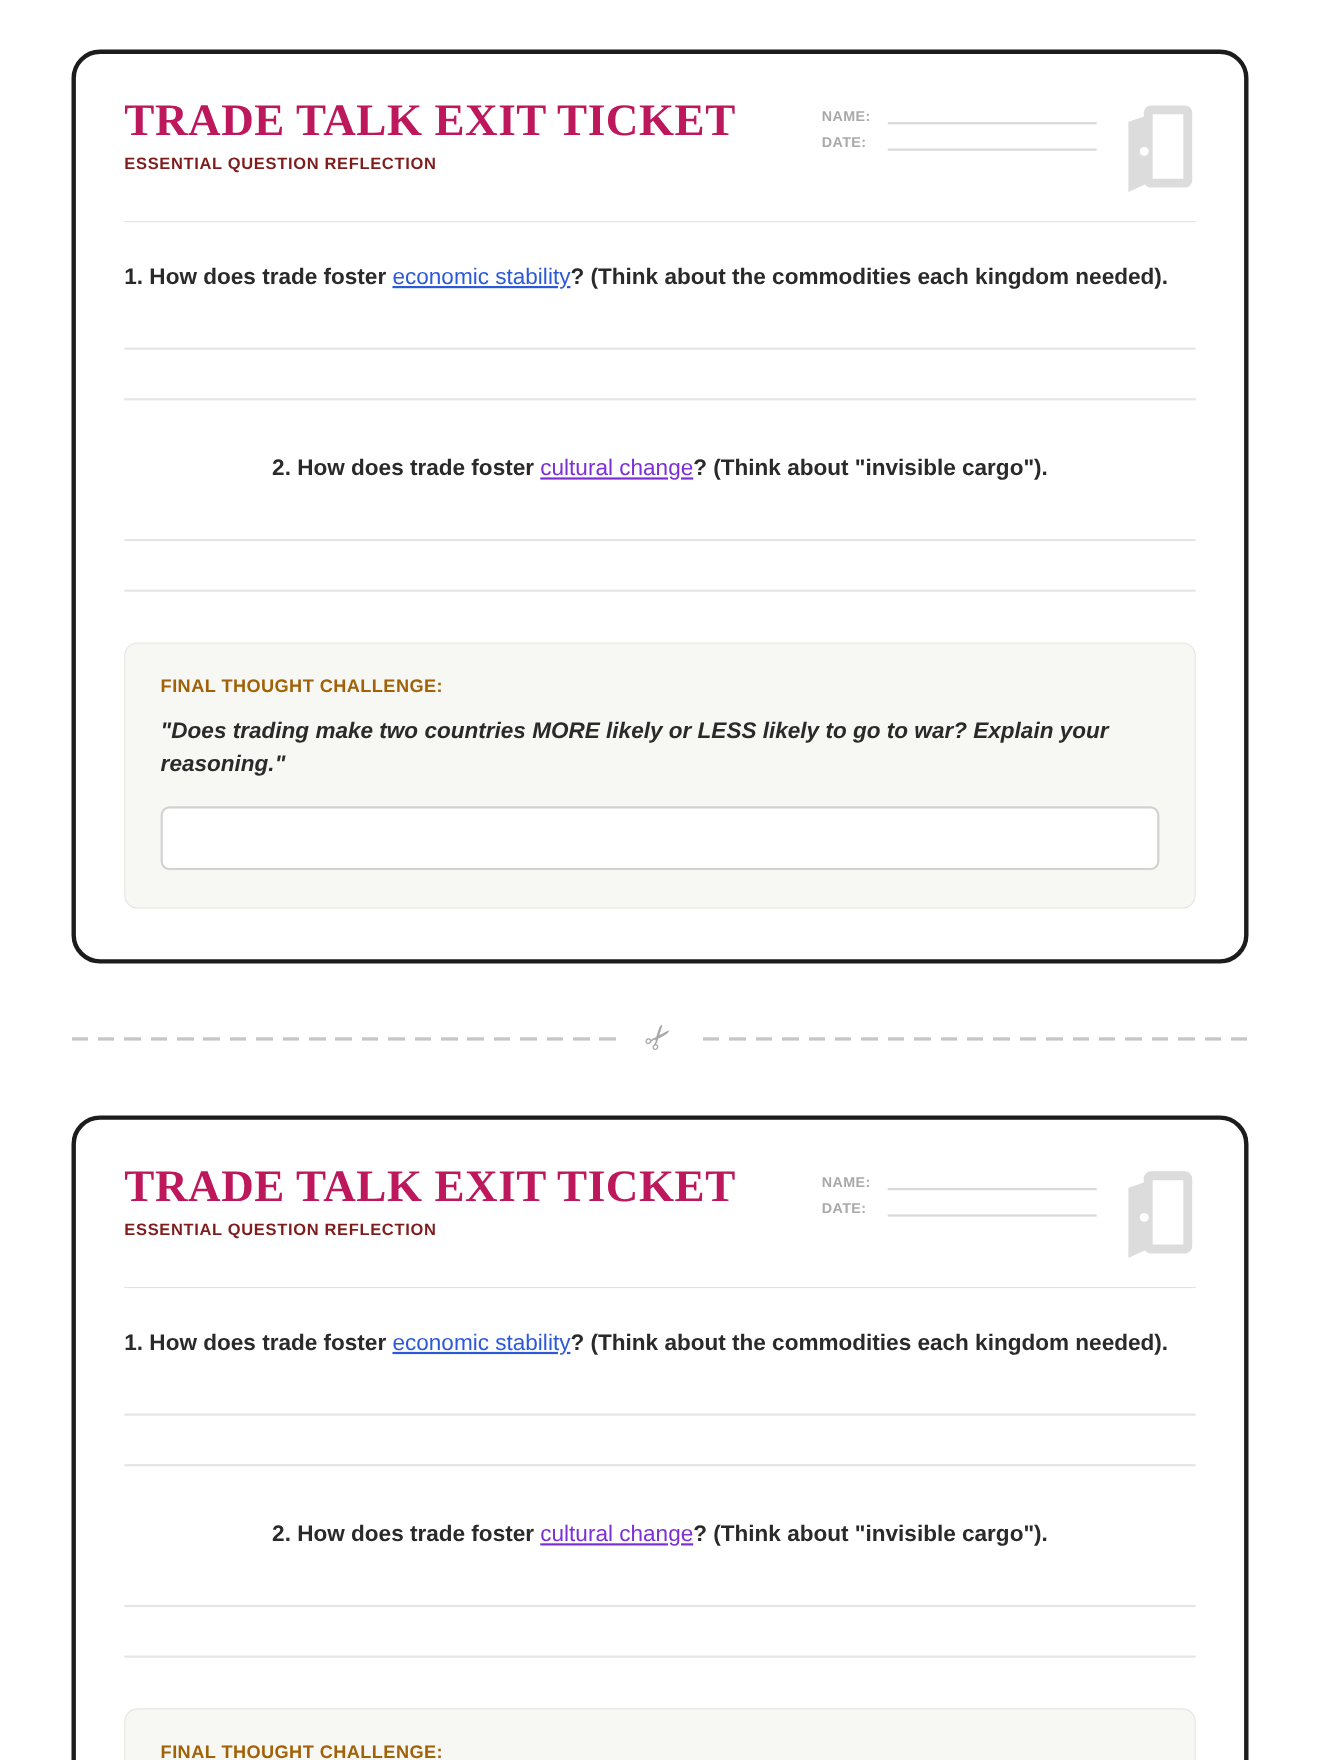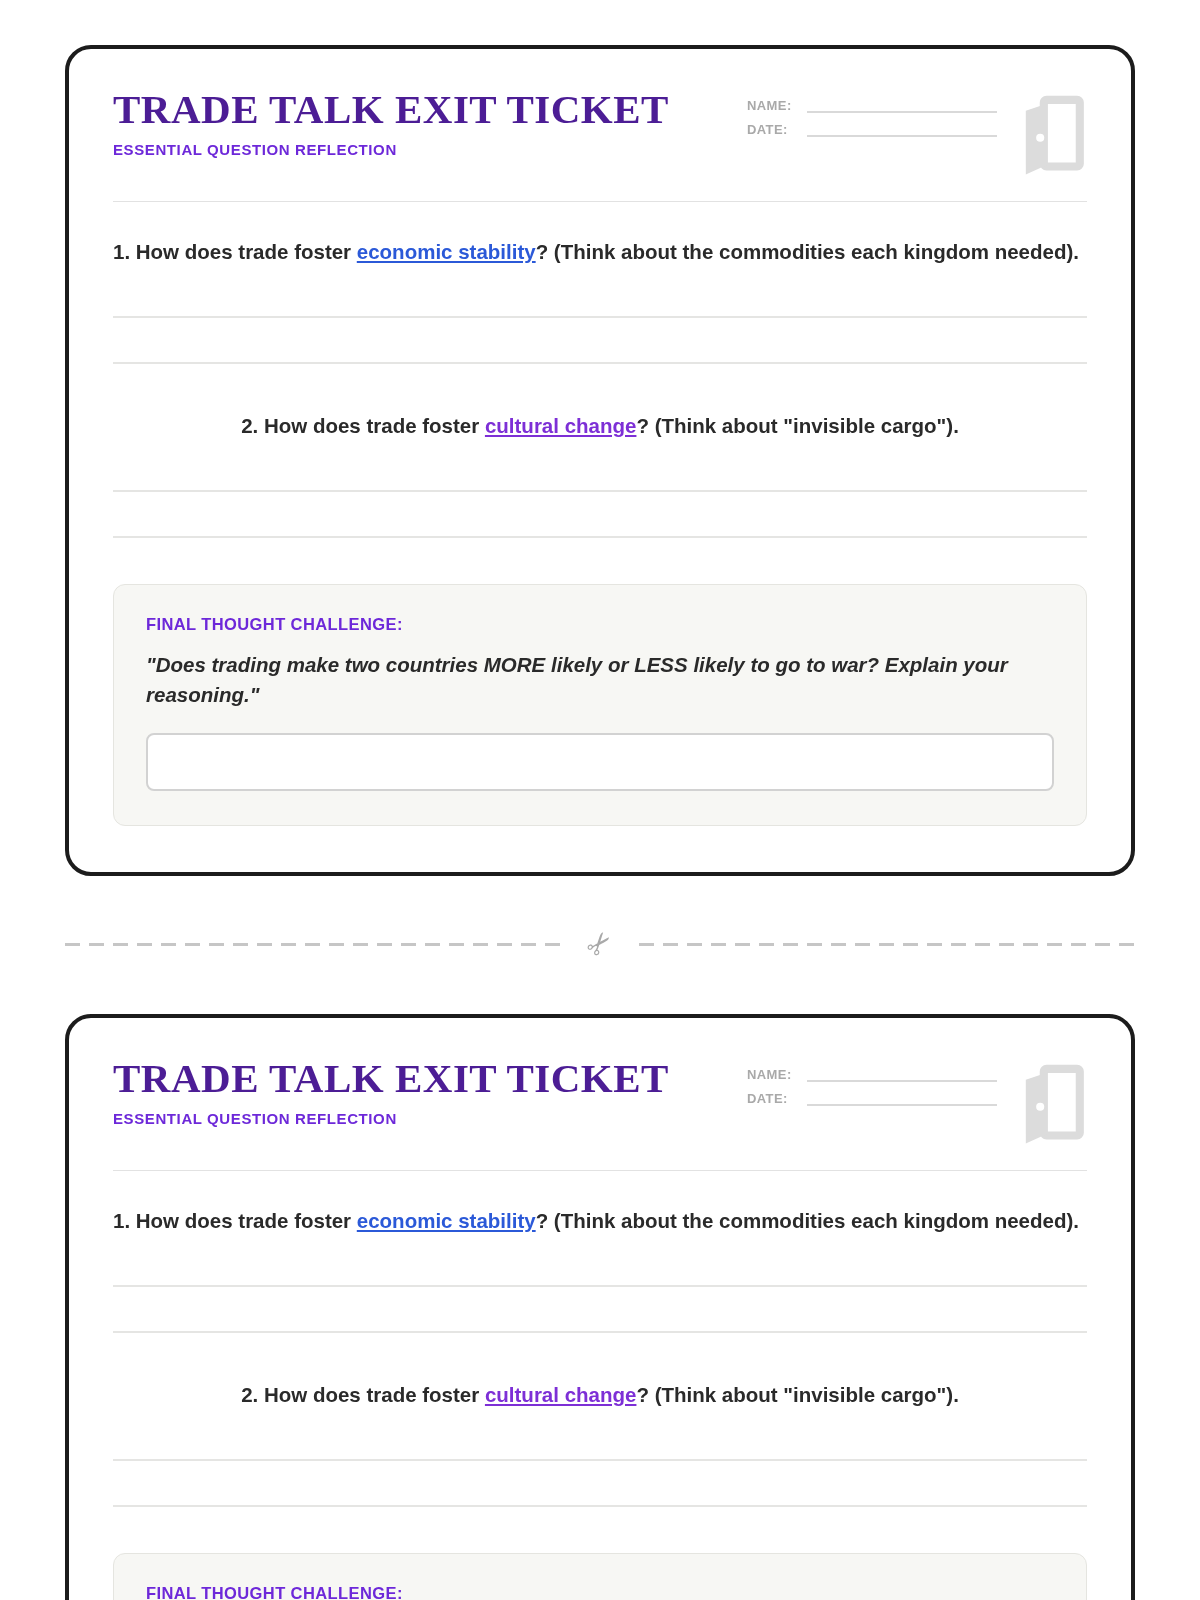--- a/index.html
+++ b/index.html
@@ -37,7 +37,7 @@
     font-weight: bold;
     font-size: 41px;
     letter-spacing: 0.5px;
-    color: #4c1d95;
+    color: #be185d;
     margin: 0;
     line-height: 1.1;
   }

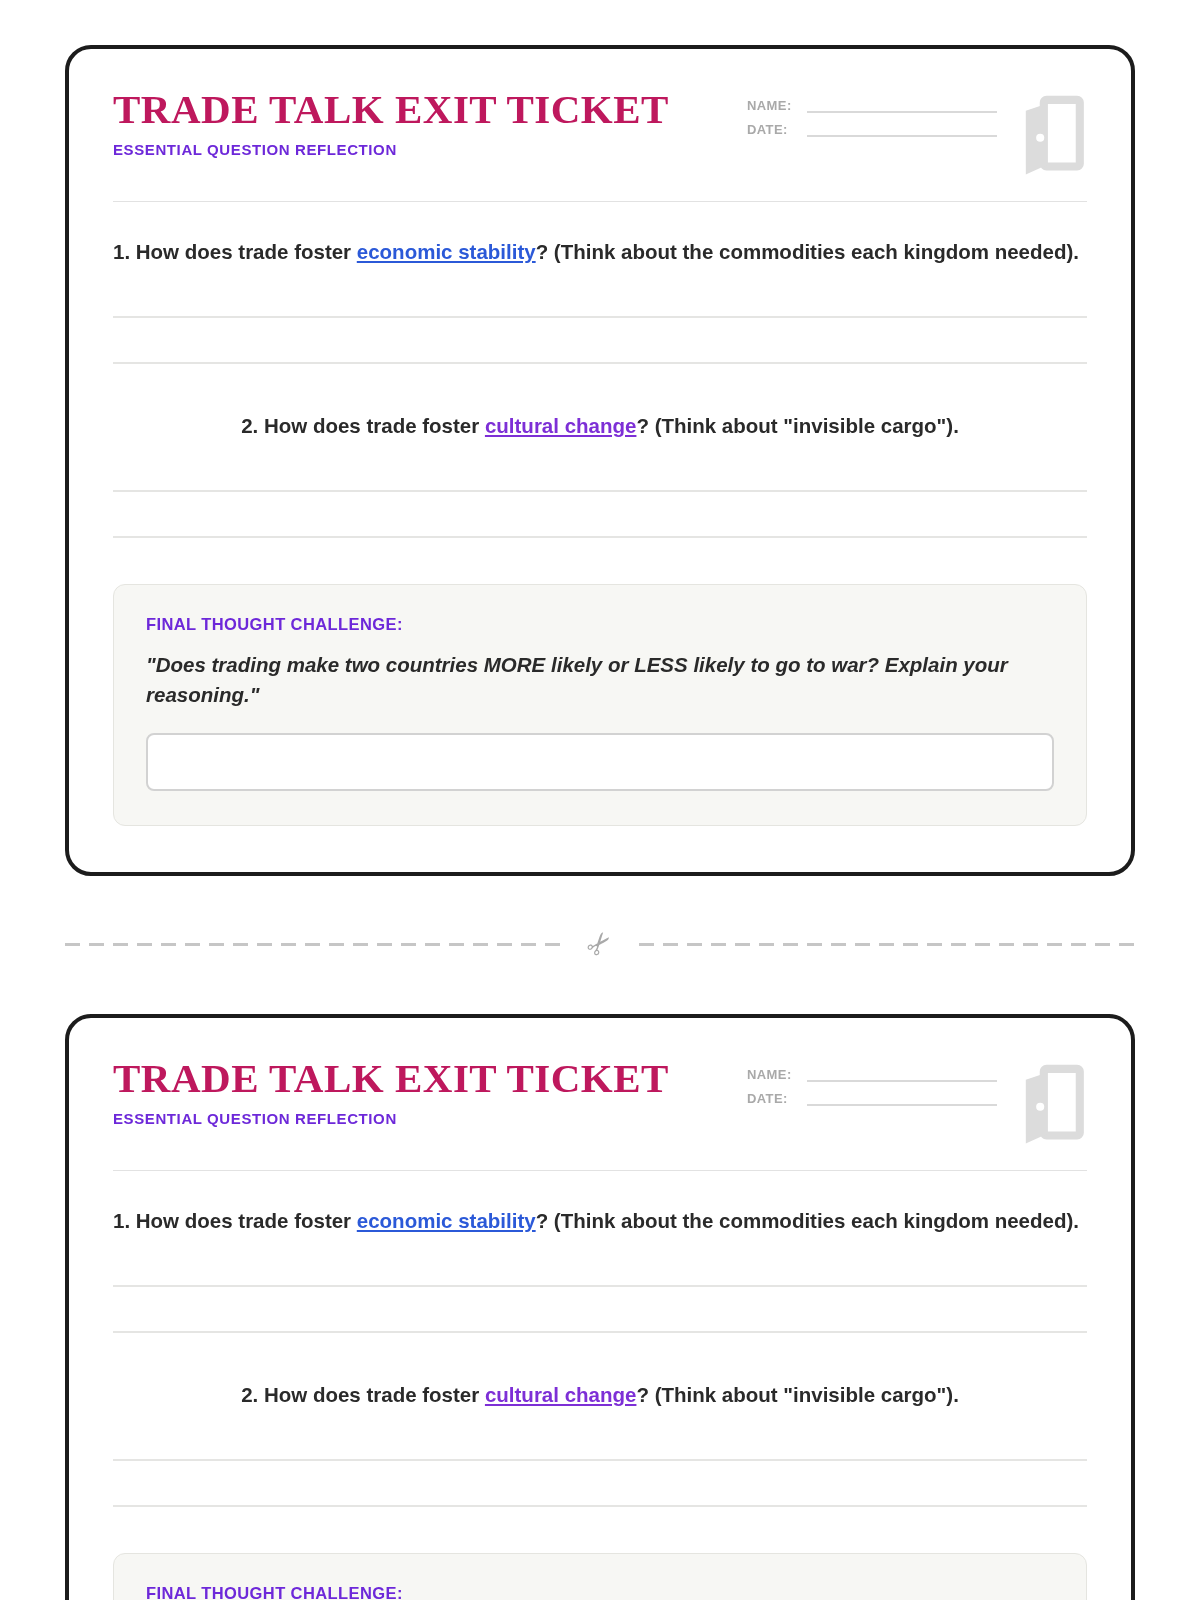--- a/index.html
+++ b/index.html
@@ -44,7 +44,7 @@
   .subtitle {
     font-size: 15px;
     font-weight: bold;
-    color: #6d28d9;
+    color: #7f1d1d;
     letter-spacing: 0.6px;
     margin-top: 9px;
   }

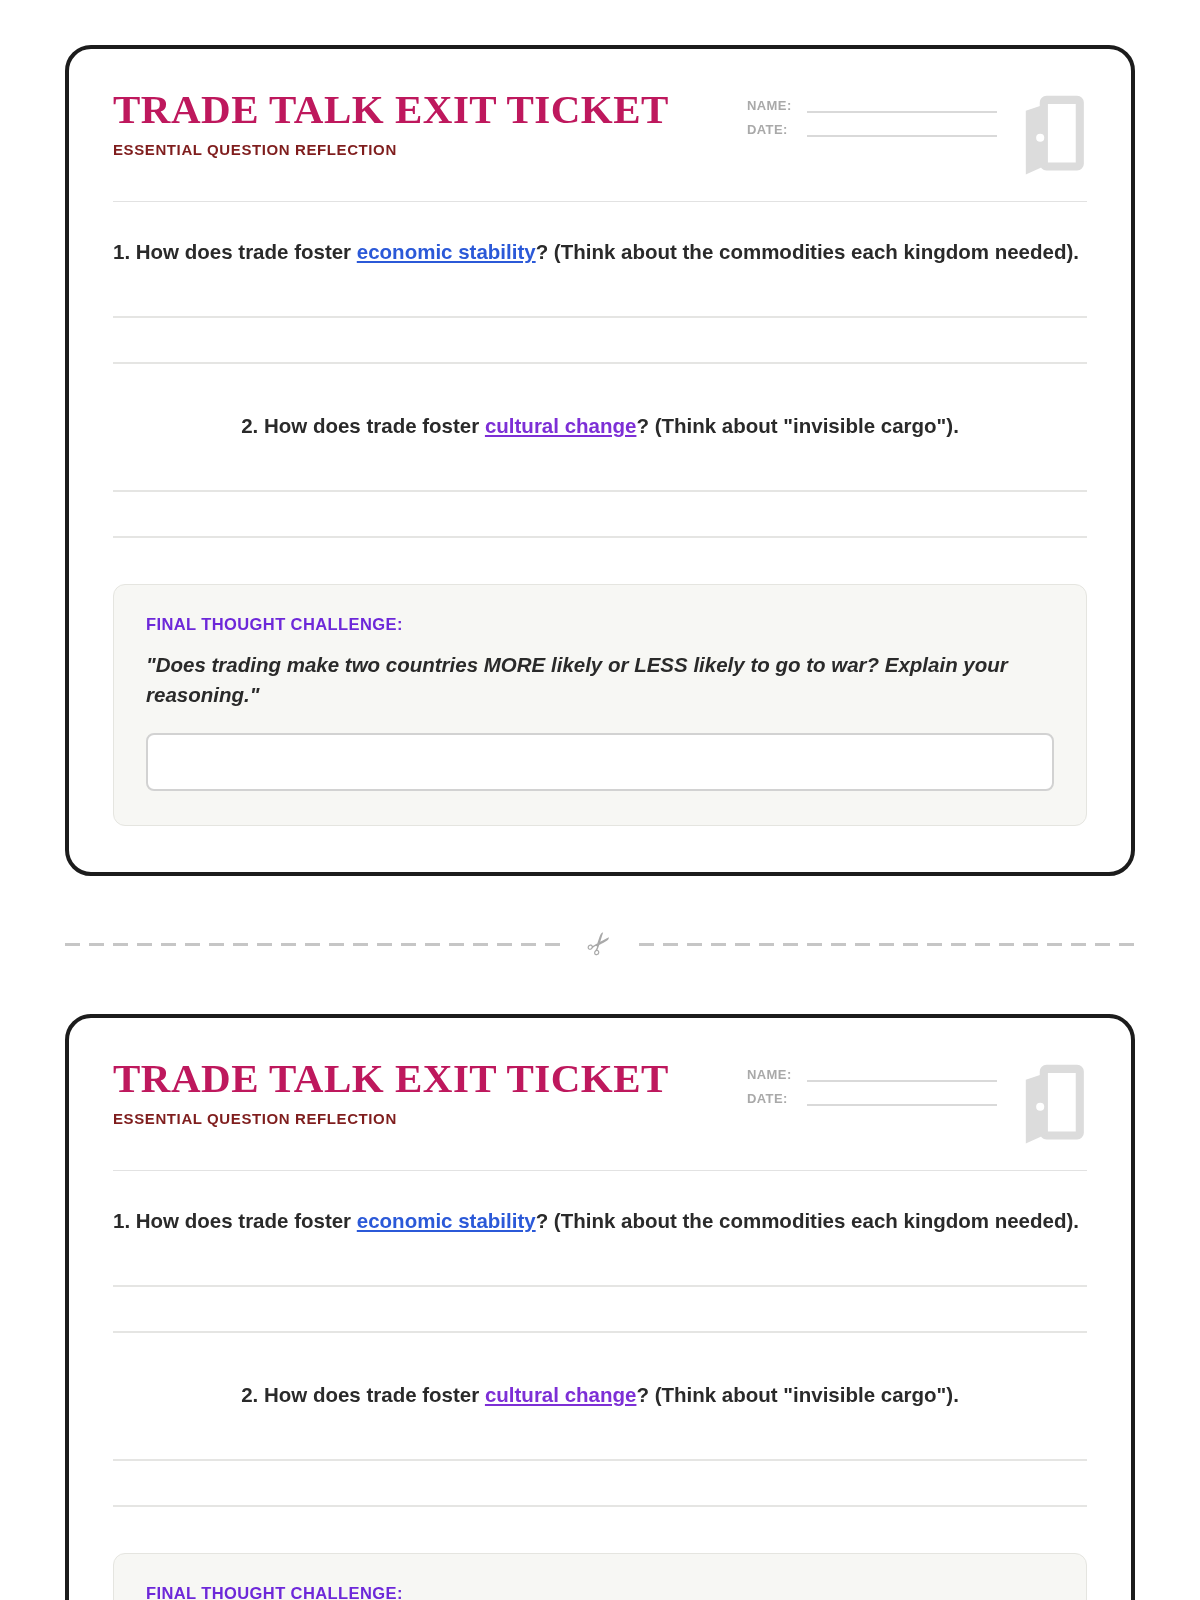--- a/index.html
+++ b/index.html
@@ -79,7 +79,7 @@
     line-height: 1.55;
   }
   .qlink {
-    font-weight: bold;
+    font-weight: normal;
     text-decoration: underline;
     cursor: pointer;
   }

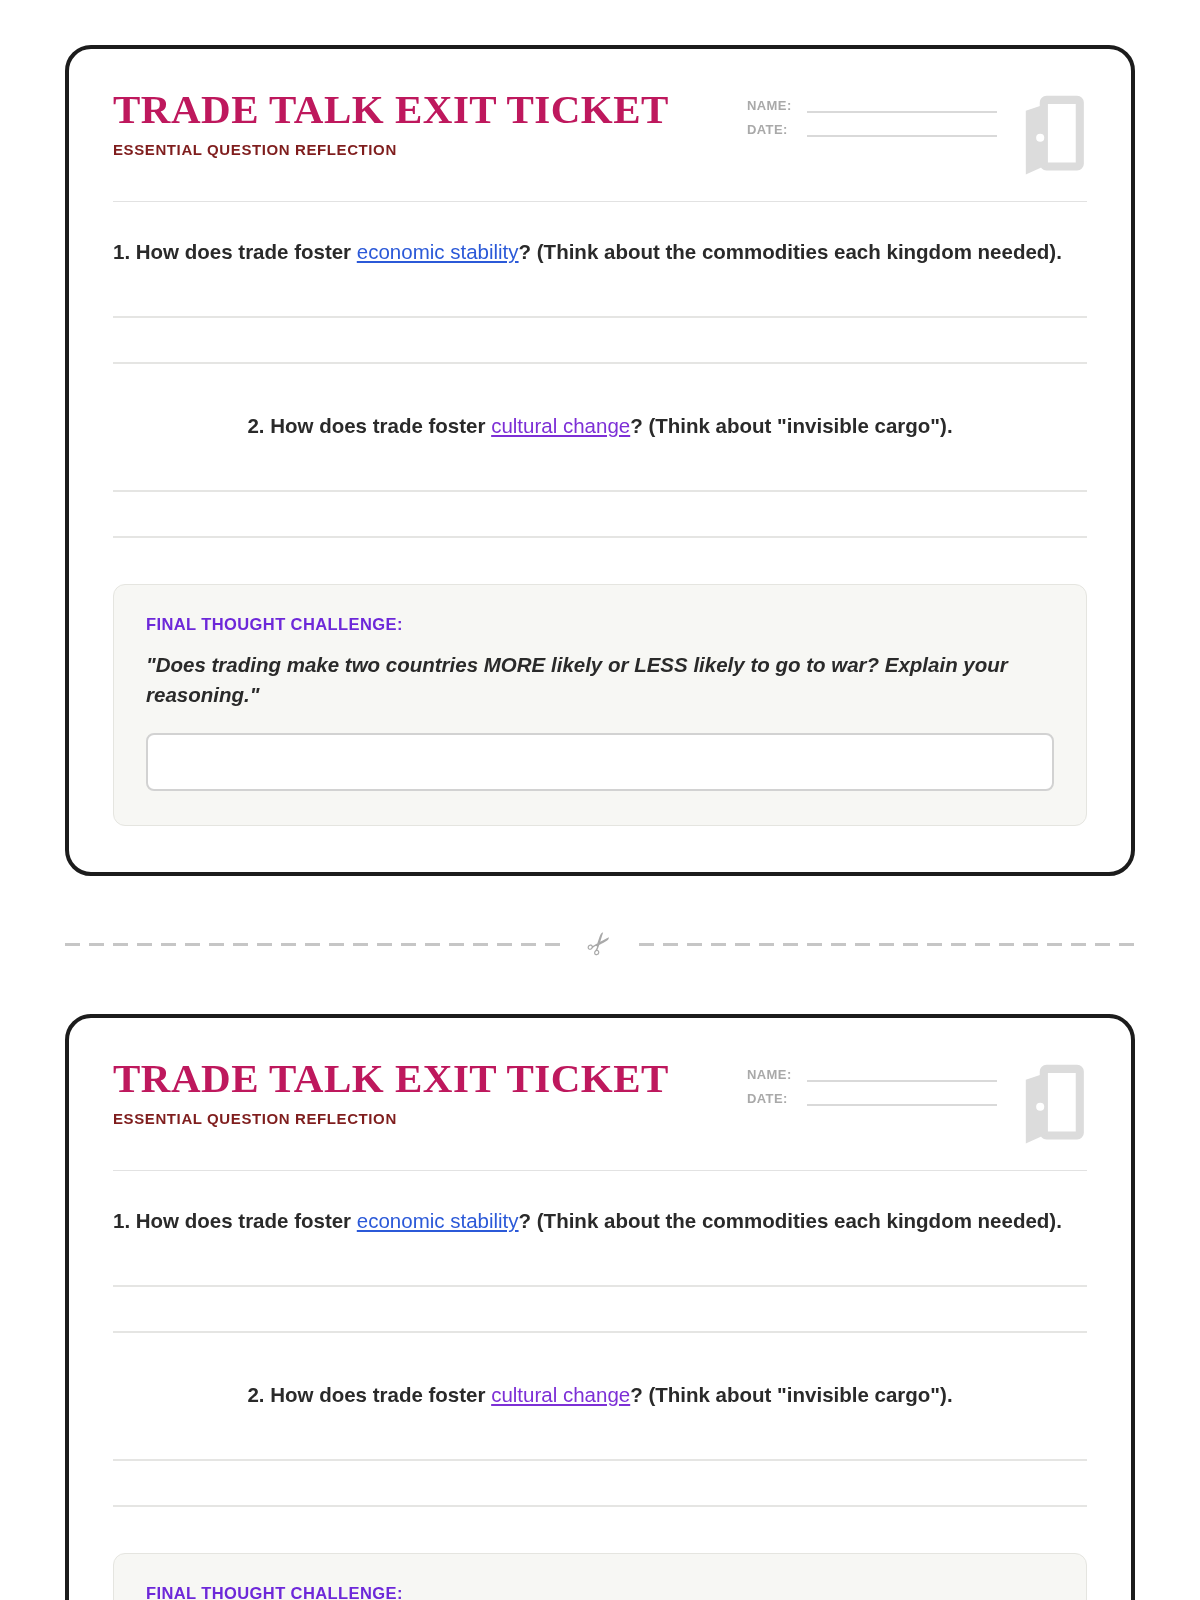--- a/index.html
+++ b/index.html
@@ -101,7 +101,7 @@
   .final-label {
     font-size: 16.5px;
     font-weight: bold;
-    color: #6d28d9;
+    color: #a16207;
     letter-spacing: 0.4px;
   }
   .final-quote {

